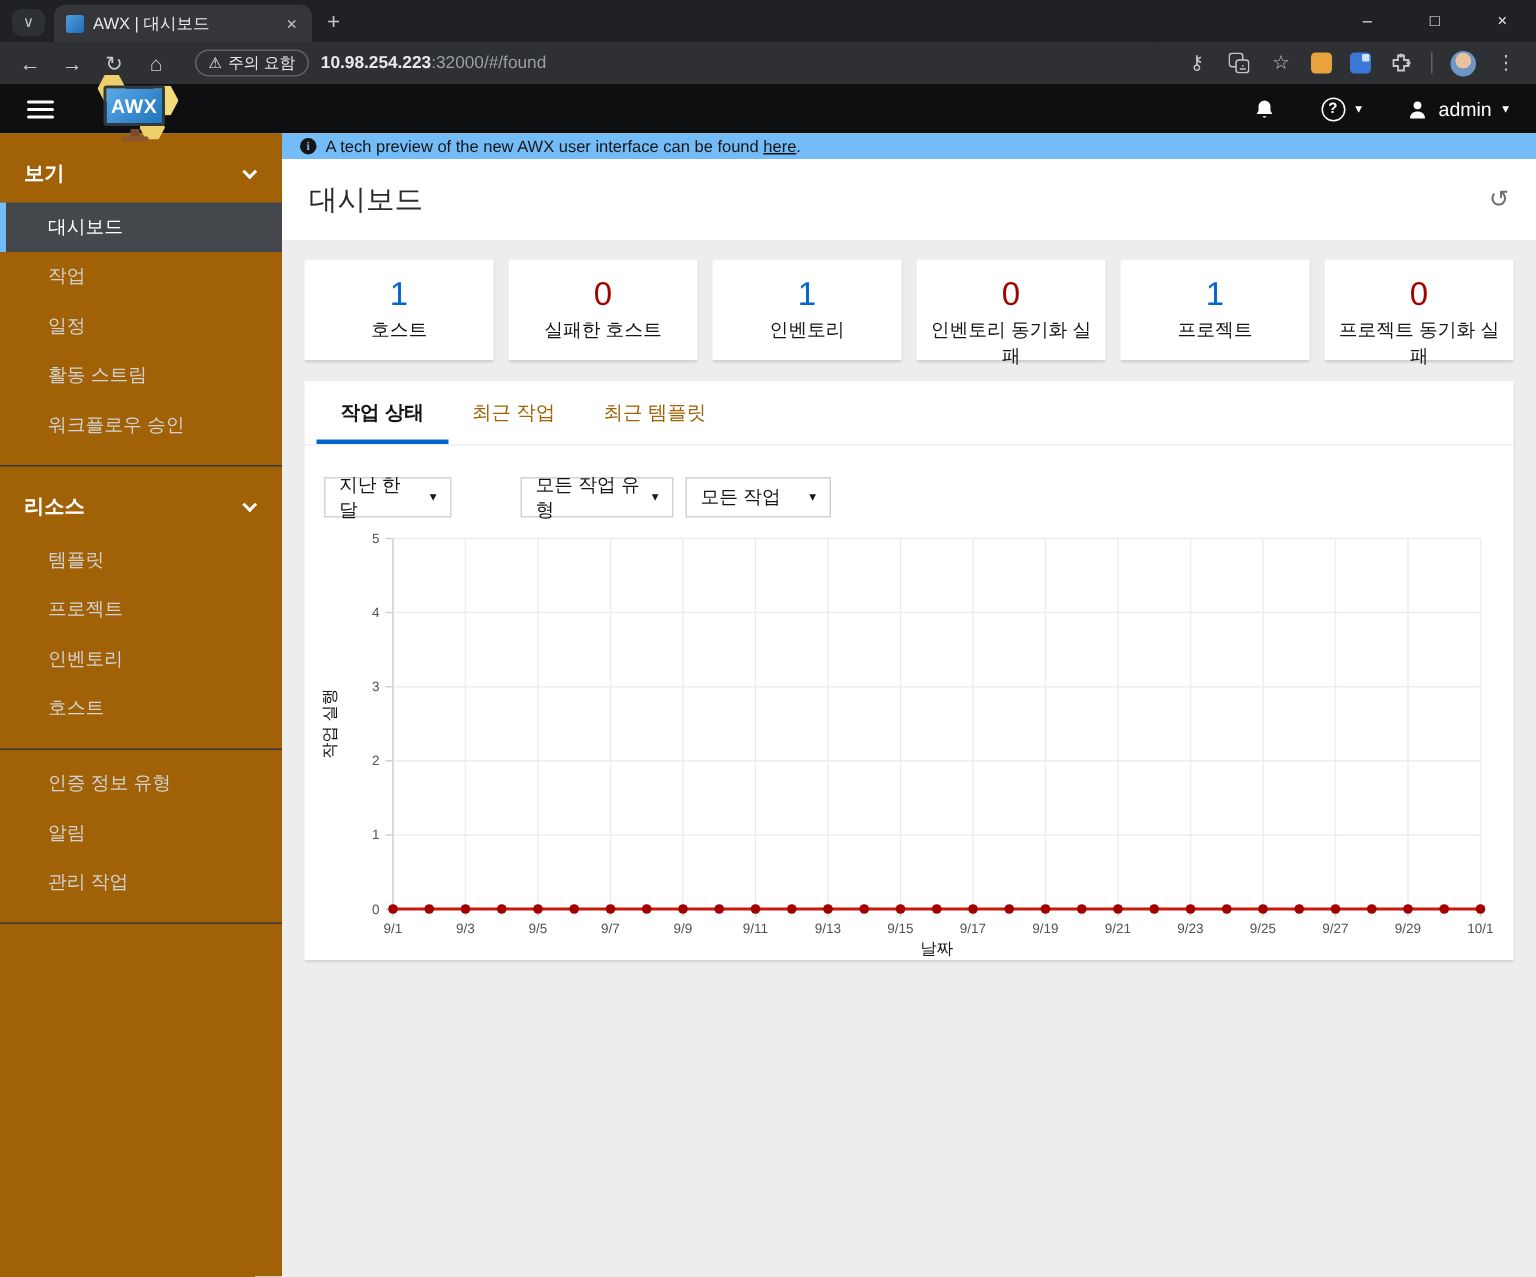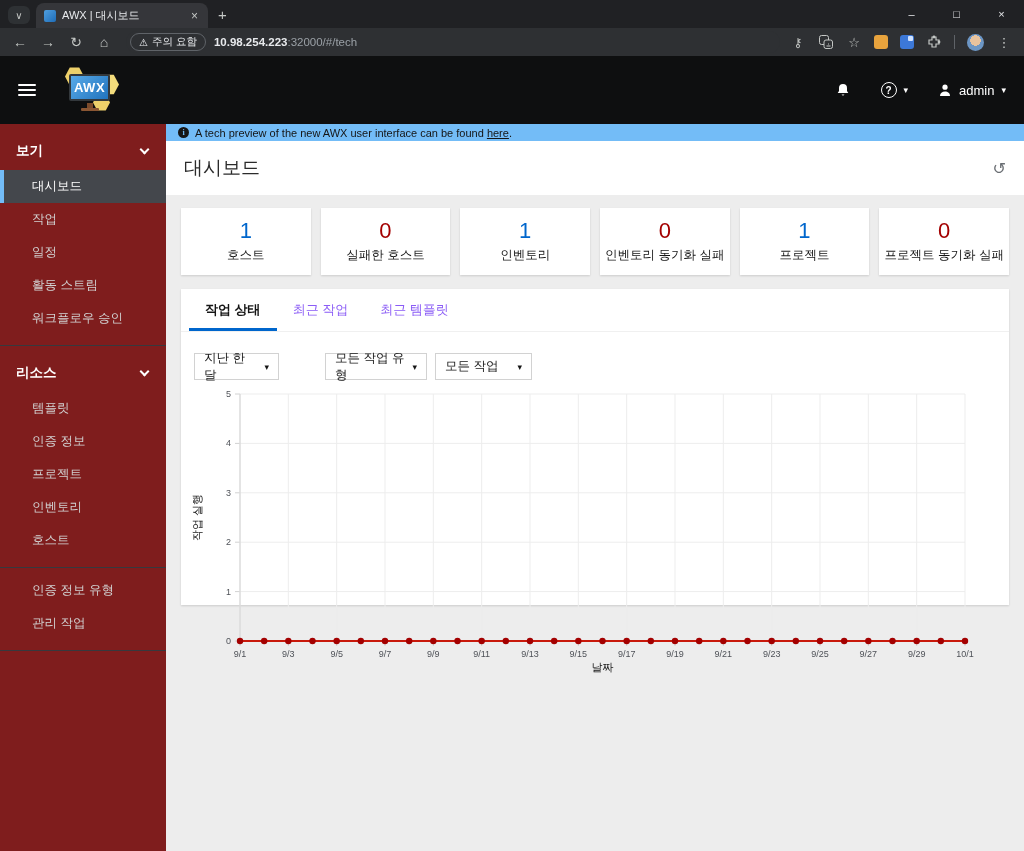--- a/index.html
+++ b/index.html
@@ -132,7 +132,7 @@
         <span>주의 요함</span>
       </span>
       <span class="url">
-        <span class="host">10.98.254.223</span><span class="rest">:32000/#/tech</span>
+        <span class="host">10.98.254.223</span><span class="rest">:32000/#/found</span>
       </span>
     </div>
     <div class="tb-icons">

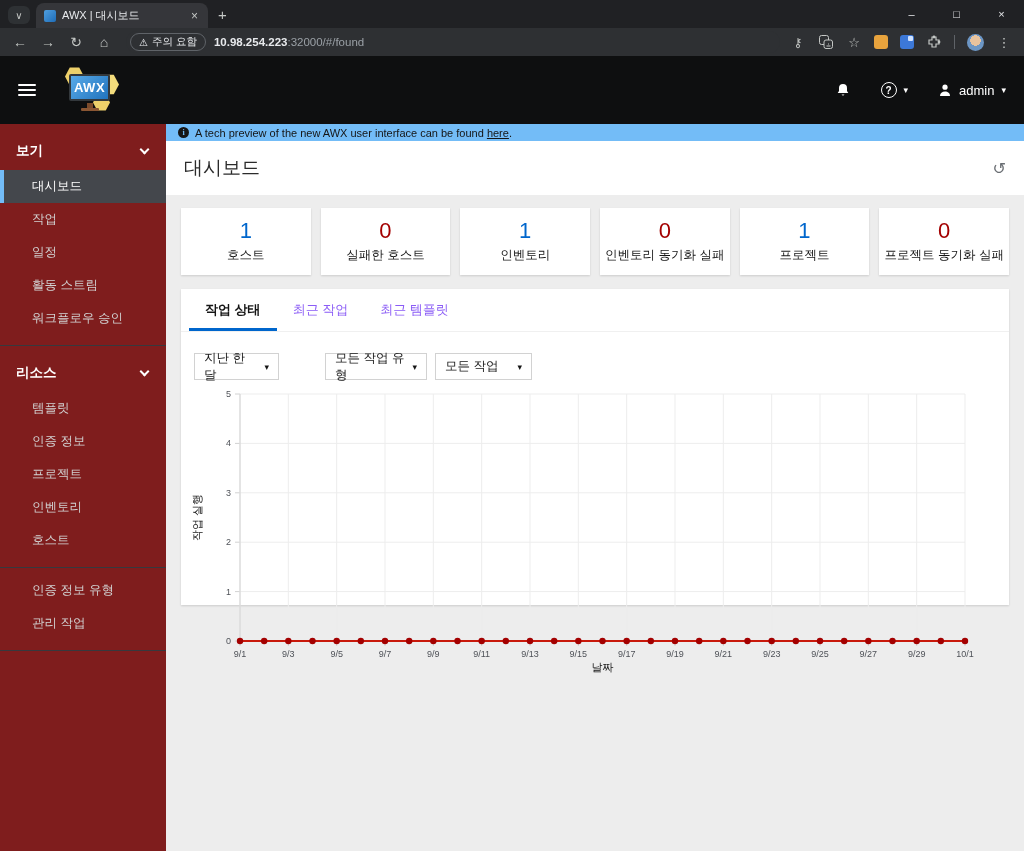--- a/index.html
+++ b/index.html
@@ -40,7 +40,7 @@
   .avatar { width:17px; height:17px; border-radius:50%; background:radial-gradient(circle at 50% 38%, #e8c39e 0 38%, #6c96c5 39%); }
 
   
-  .masthead { height:68px; background:#0e0f10; display:flex; align-items:center; padding:0 18px; }
+  .masthead { height:33px; background:#0e0f10; display:flex; align-items:center; padding:0 18px; }
   .burger { width:18px; display:flex; flex-direction:column; gap:3px; margin-right:26px; }
   .burger span { height:2px; background:#fff; border-radius:1px; }
   .awx-logo { position:relative; width:58px; height:46px; }

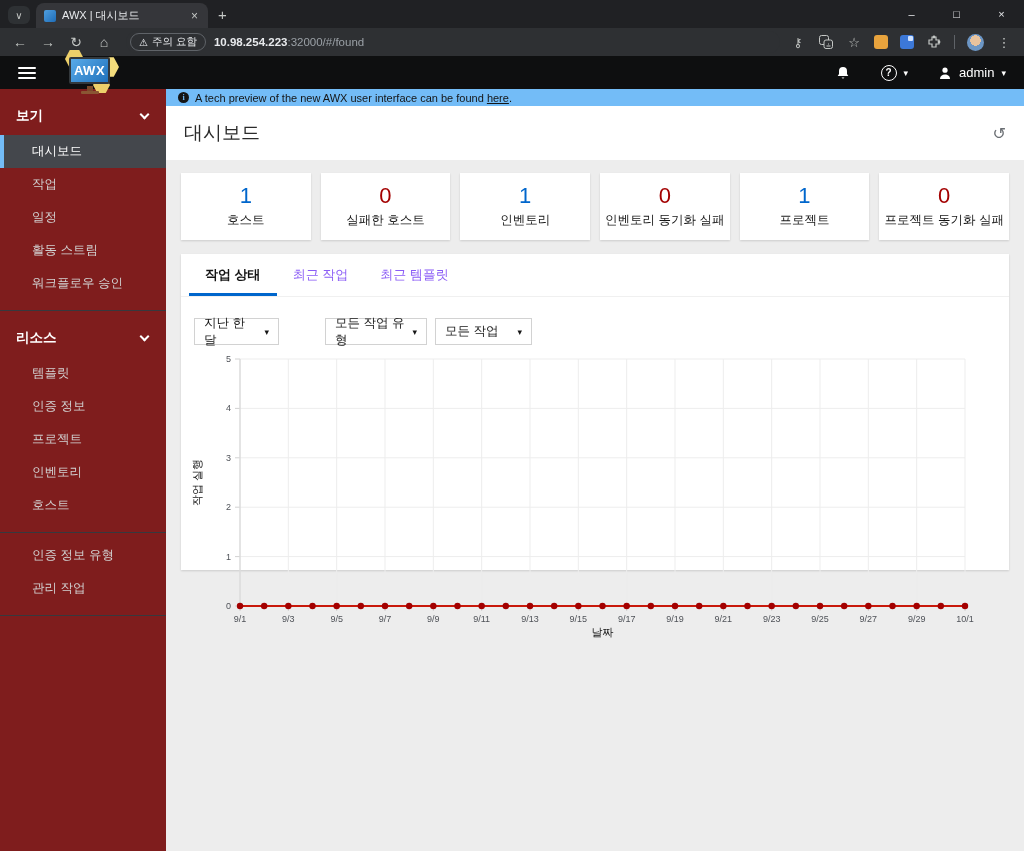--- a/index.html
+++ b/index.html
@@ -63,7 +63,7 @@
   .main-row { flex:1; display:flex; min-height:0; }
 
   
-  .sidebar { width:166px; background:#7f1d1d; color:#d2d2d2; overflow:hidden; }
+  .sidebar { width:188px; background:#a16207; color:#d2d2d2; overflow:hidden; }
   .nav-section { padding:6px 0 10px; border-bottom:1px solid #36393e; }
   .nav-section-header { display:flex; align-items:center; justify-content:space-between; padding:12px 18px 10px 16px;
     color:#fff; font-size:13.5px; font-weight:bold; }

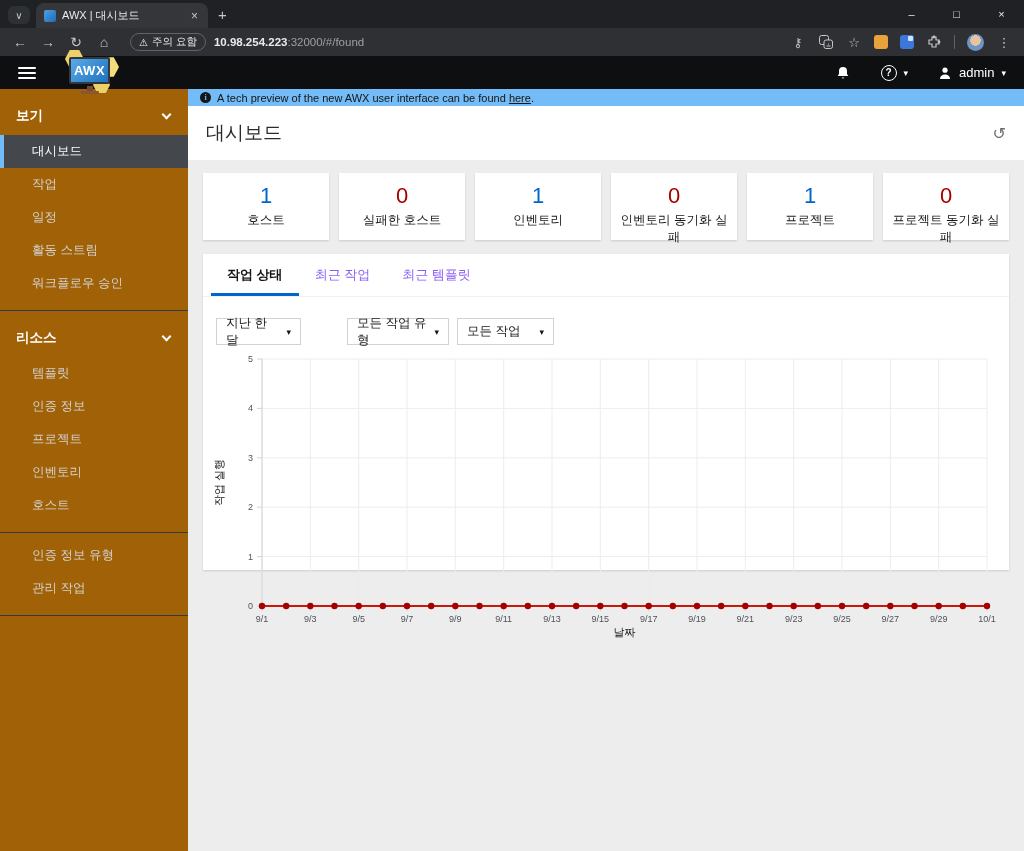--- a/index.html
+++ b/index.html
@@ -88,7 +88,7 @@
   .card-value { font-size:22px; line-height:1.25; }
   .card-label { font-size:12.5px; color:#151515; margin-top:2px; }
 
-  .panel { margin-top:14px; background:#fff; box-shadow:0 1px 2px rgba(3,3,3,0.14); height:316px; }
+  .panel { margin-top:14px; background:#fff; box-shadow:0 1px 2px rgba(3,3,3,0.14); height:386px; }
   .tabsbar { display:flex; padding:0 8px; border-bottom:1px solid #f0f0f0; }
   .ptab { padding:12px 16px 9px; font-size:13px; color:#8b5cf6; border-bottom:3px solid transparent; }
   .ptab.active { color:#151515; font-weight:bold; border-bottom-color:#0066cc; }

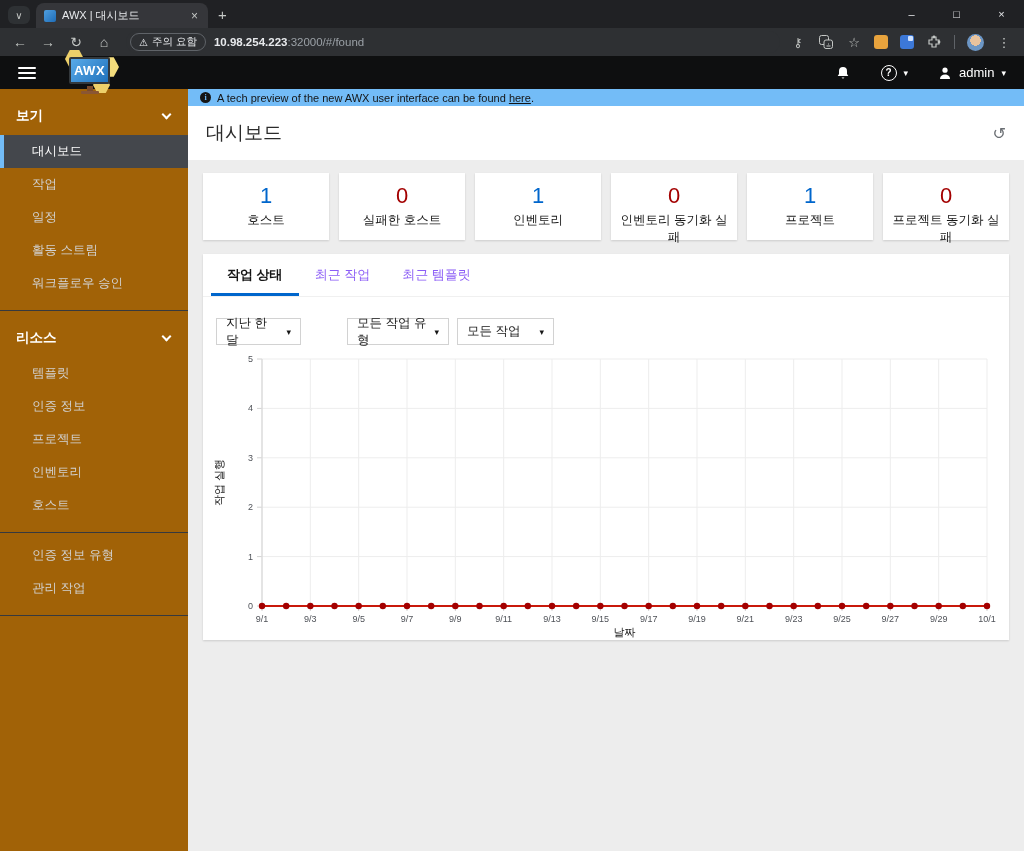--- a/index.html
+++ b/index.html
@@ -90,7 +90,7 @@
 
   .panel { margin-top:14px; background:#fff; box-shadow:0 1px 2px rgba(3,3,3,0.14); height:386px; }
   .tabsbar { display:flex; padding:0 8px; border-bottom:1px solid #f0f0f0; }
-  .ptab { padding:12px 16px 9px; font-size:13px; color:#8b5cf6; border-bottom:3px solid transparent; }
+  .ptab { padding:12px 16px 9px; font-size:13px; color:#a16207; border-bottom:3px solid transparent; }
   .ptab.active { color:#151515; font-weight:bold; border-bottom-color:#0066cc; }
   .filters { display:flex; gap:8px; margin:21px 0 4px 13px; }
   .filter { height:27px; border:1px solid #d2d2d2; background:#fff; display:flex; align-items:center;

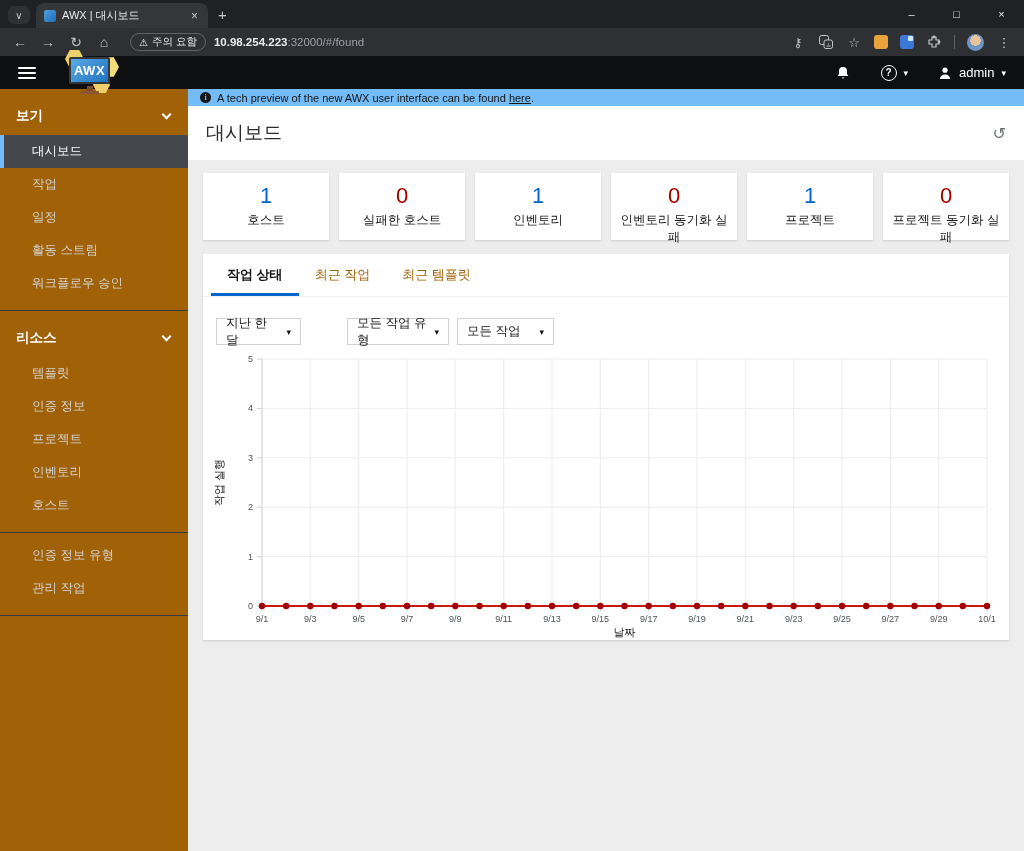--- a/index.html
+++ b/index.html
@@ -216,7 +216,6 @@
             <span class="chev"></span>
           </div>
           <div class="nav-item">템플릿</div>
-          <div class="nav-item">인증 정보</div>
           <div class="nav-item">프로젝트</div>
           <div class="nav-item">인벤토리</div>
           <div class="nav-item">호스트</div>

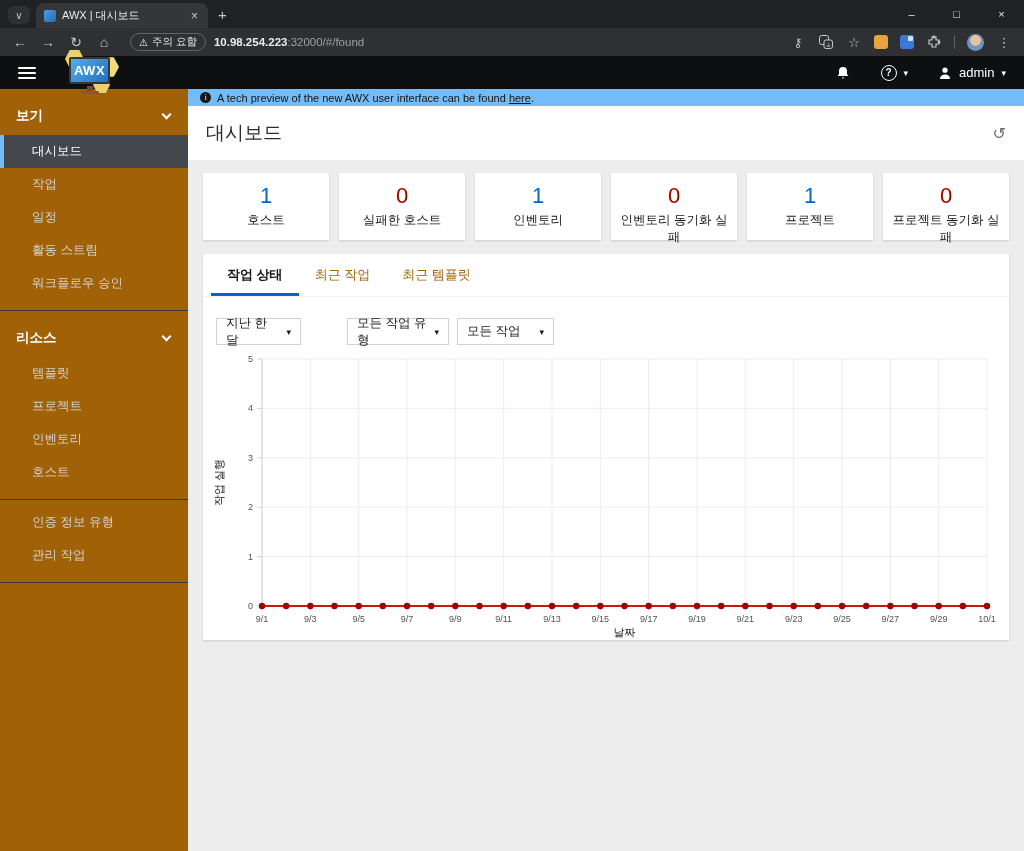--- a/index.html
+++ b/index.html
@@ -222,6 +222,7 @@
         </div>
         <div class="nav-section">
           <div class="nav-item">인증 정보 유형</div>
+          <div class="nav-item">알림</div>
           <div class="nav-item">관리 작업</div>
         </div>
       </nav>

